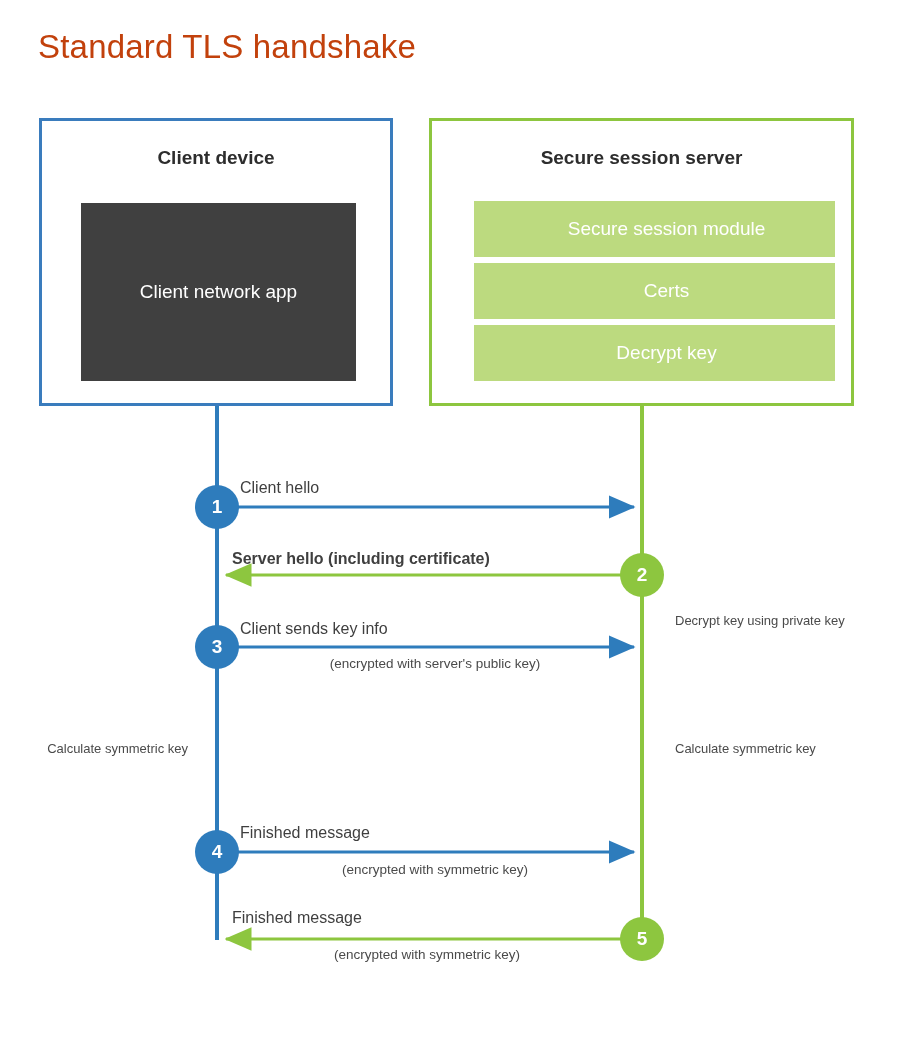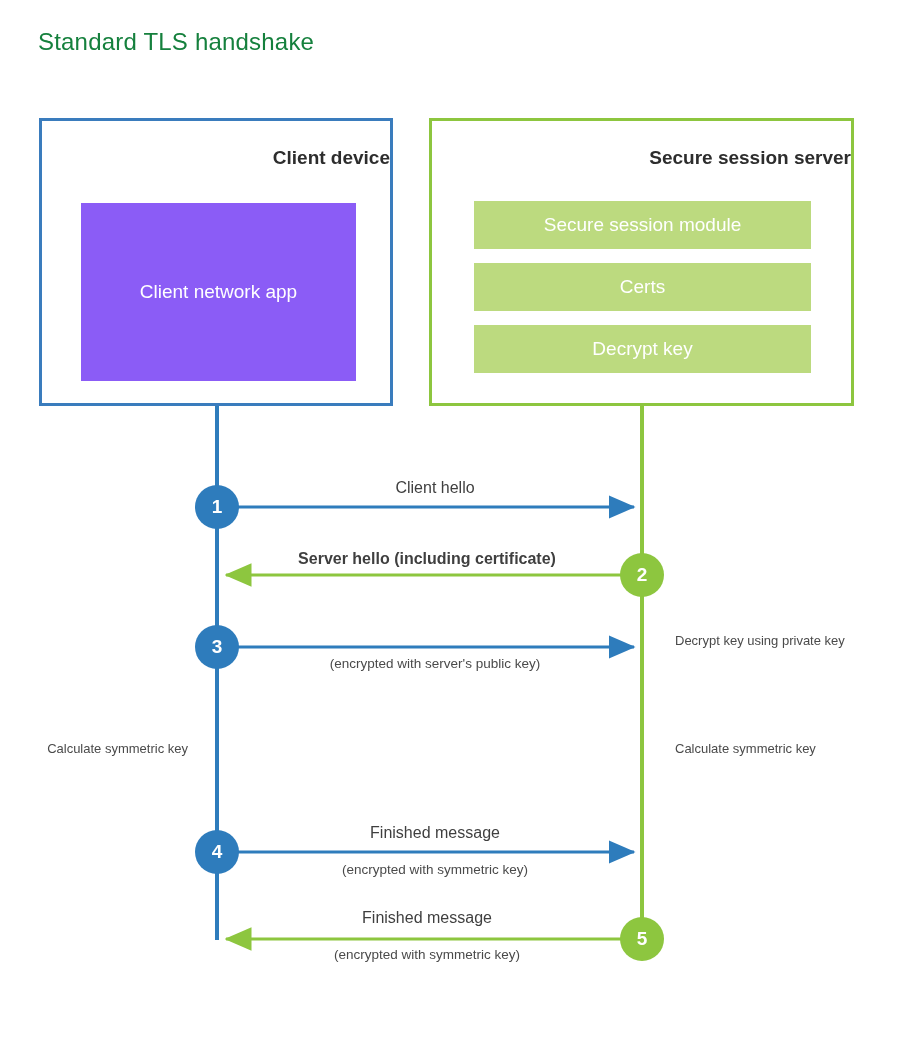--- a/index.html
+++ b/index.html
@@ -30,10 +30,10 @@
     position: absolute;
     left: 38px;
     top: 28px;
-    font-size: 24px;
+    font-size: 33px;
     font-weight: 300;
     letter-spacing: 0.2px;
-    color: #15803d;
+    color: #c2410c;
     white-space: nowrap;
   }
 

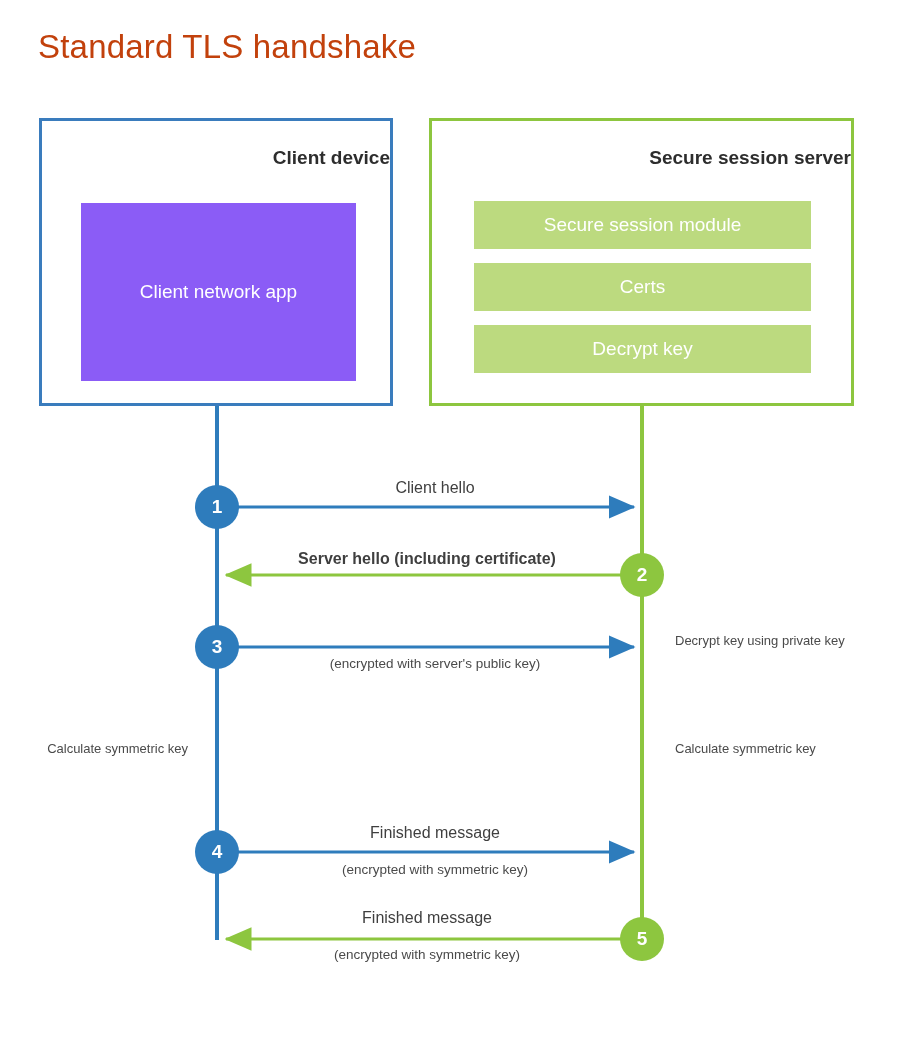--- a/index.html
+++ b/index.html
@@ -62,7 +62,7 @@
     left: 0;
     right: 0;
     top: 26px;
-    text-align: right;
+    text-align: center;
     font-size: 19px;
     font-weight: bold;
     color: #2d2d2d;

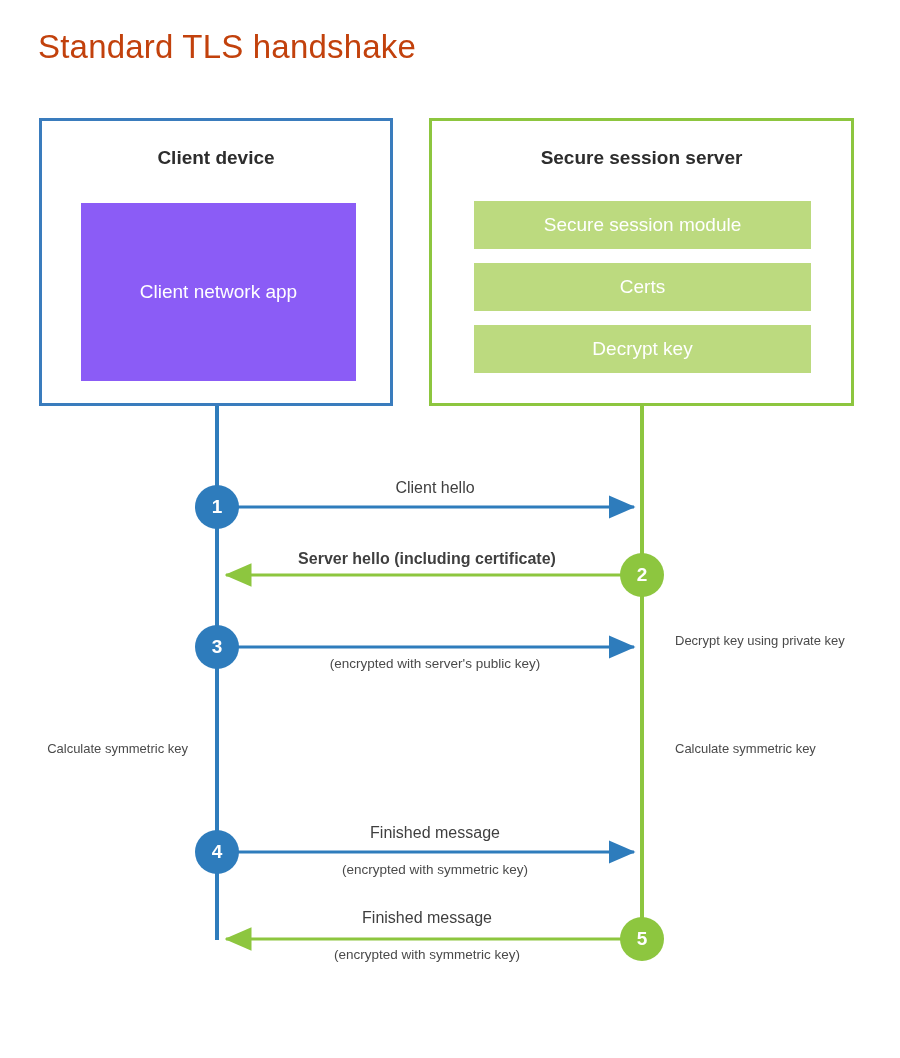--- a/index.html
+++ b/index.html
@@ -93,7 +93,7 @@
     position: absolute;
     left: 42px;
     width: 337px;
-    height: 48px;
+    height: 56px;
     background: #bcda7f;
     color: #ffffff;
     font-size: 19px;
@@ -101,6 +101,7 @@
     align-items: center;
     justify-content: center;
     text-align: center;
+    padding-left: 24px;
   }
   .server-bar-0 { top: 80px; }
   .server-bar-1 { top: 142px; }

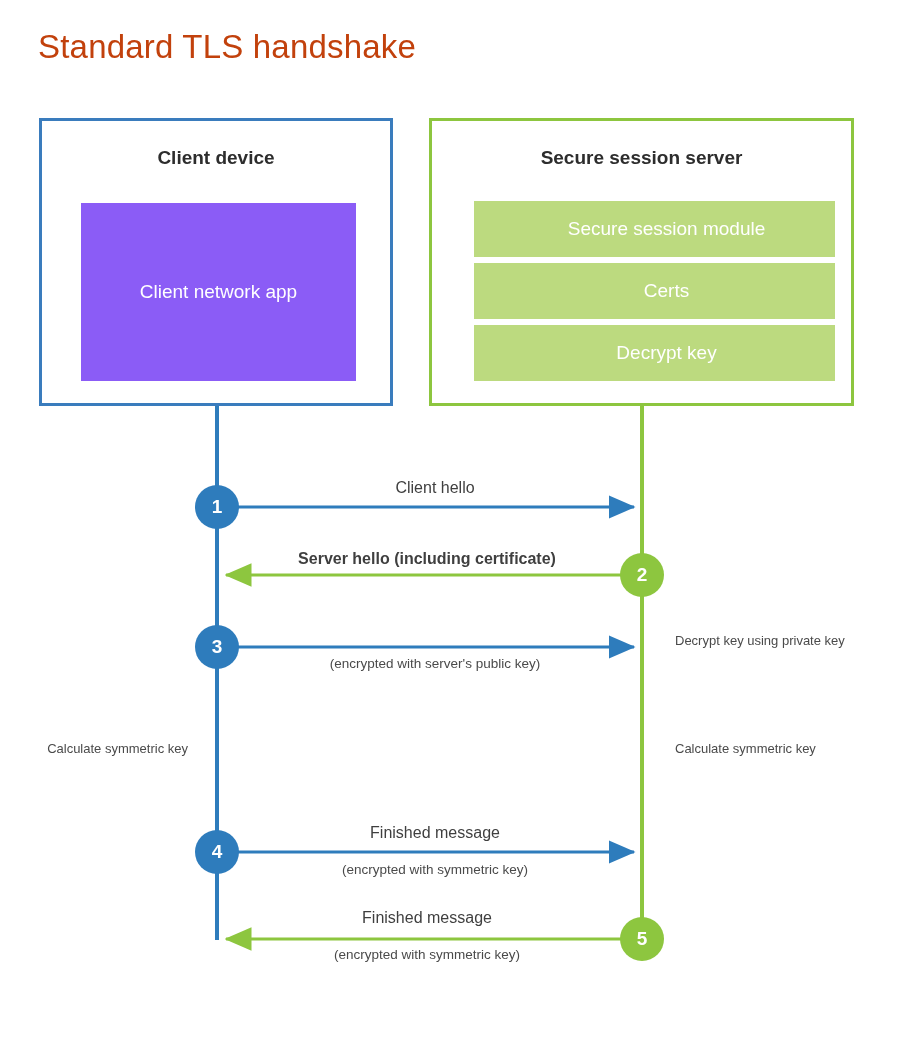--- a/index.html
+++ b/index.html
@@ -75,7 +75,7 @@
     top: 82px;
     width: 275px;
     height: 178px;
-    background: #8b5cf6;
+    background: #404040;
     color: #ffffff;
     font-size: 19px;
     font-weight: 400;

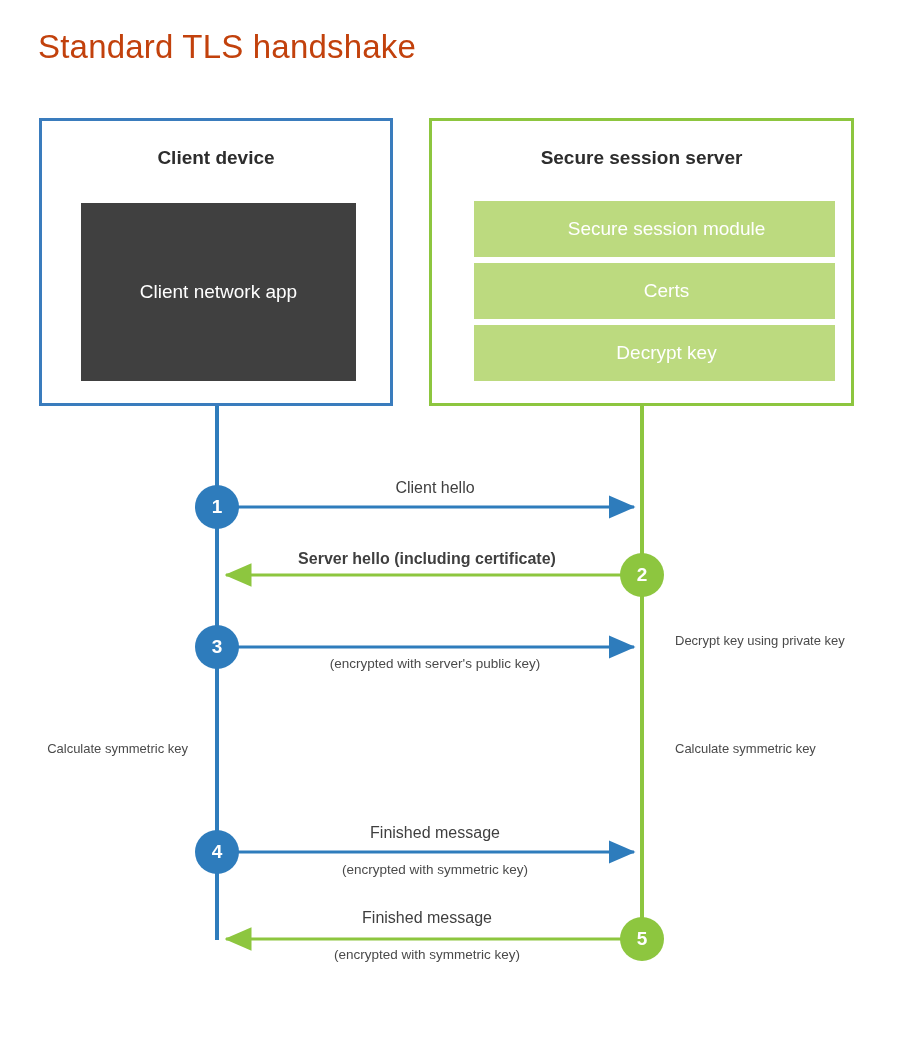--- a/index.html
+++ b/index.html
@@ -135,7 +135,6 @@
   
   .msg-main {
     position: absolute;
-    text-align: center;
     font-size: 16px;
     color: #3f3f3f;
     white-space: nowrap;

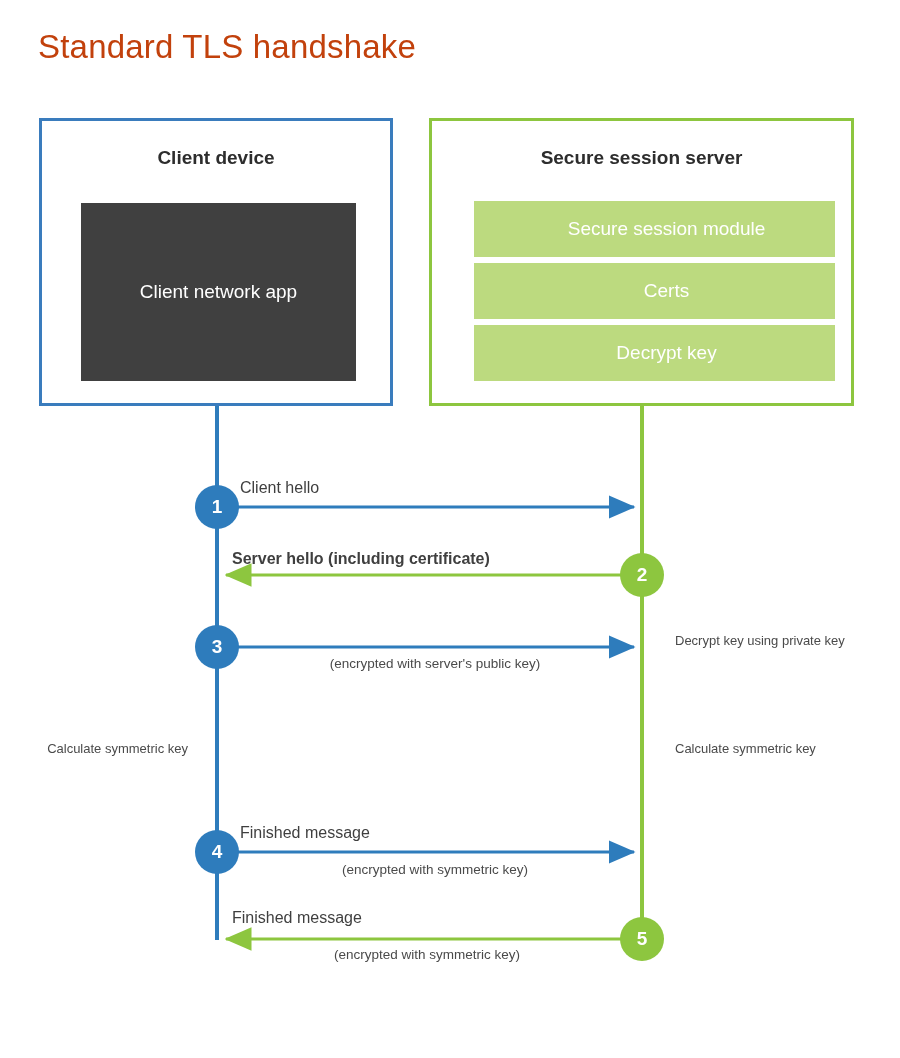--- a/index.html
+++ b/index.html
@@ -215,6 +215,7 @@
 
   <div class="msg-main" style="left:232px; top:550px; width:390px;font-weight:bold;">Server hello (including certificate)</div>
 
+  <div class="msg-main" style="left:240px; top:620px; width:390px;">Client sends key info</div>
   <div class="msg-sub" style="left:240px; top:656px; width:390px;">(encrypted with server's public key)</div>
 
   <div class="msg-main" style="left:240px; top:824px; width:390px;">Finished message</div>

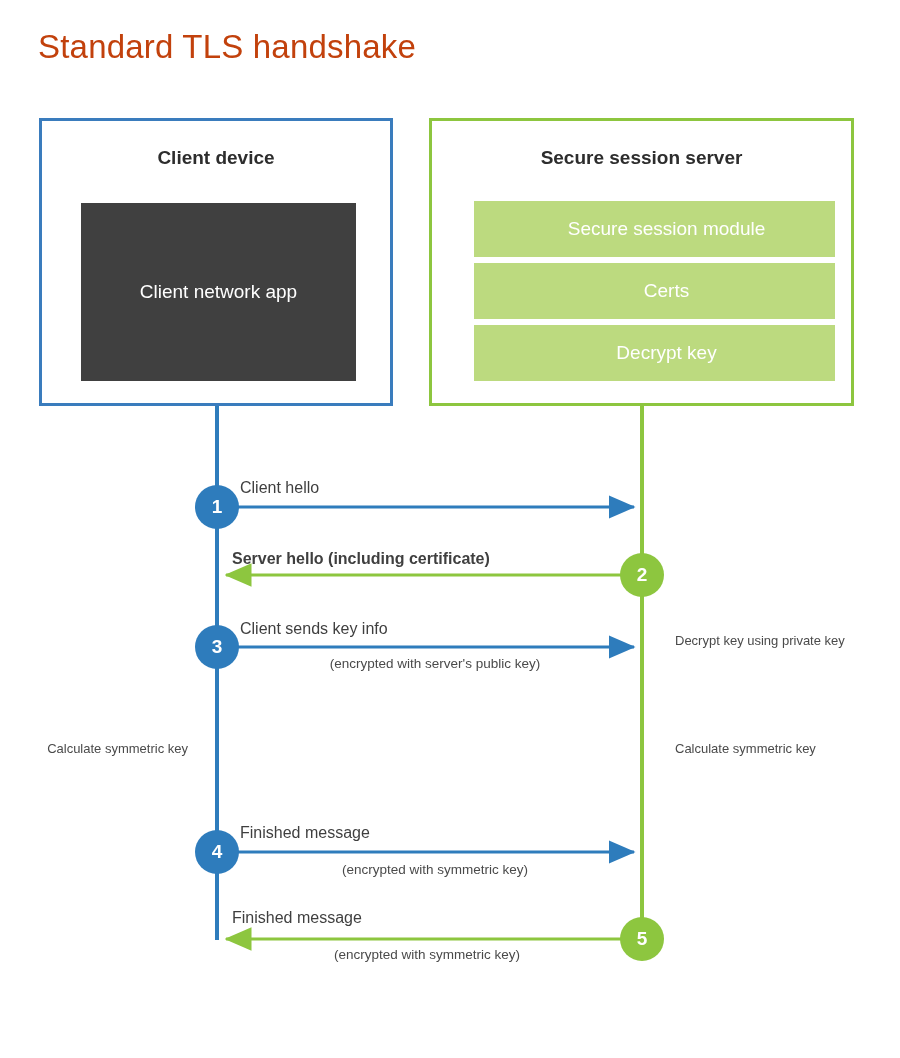--- a/index.html
+++ b/index.html
@@ -224,7 +224,7 @@
   <div class="msg-main" style="left:232px; top:909px; width:390px;">Finished message</div>
   <div class="msg-sub" style="left:232px; top:947px; width:390px;">(encrypted with symmetric key)</div>
 
-  <div class="side-note right" style="left:675px; top:632px; width:190px;">Decrypt key using private key</div>
+  <div class="side-note right" style="left:675px; top:612px; width:190px;">Decrypt key using private key</div>
 
   <div class="side-note left" style="left:20px; top:740px; width:168px;">Calculate symmetric key</div>
 

